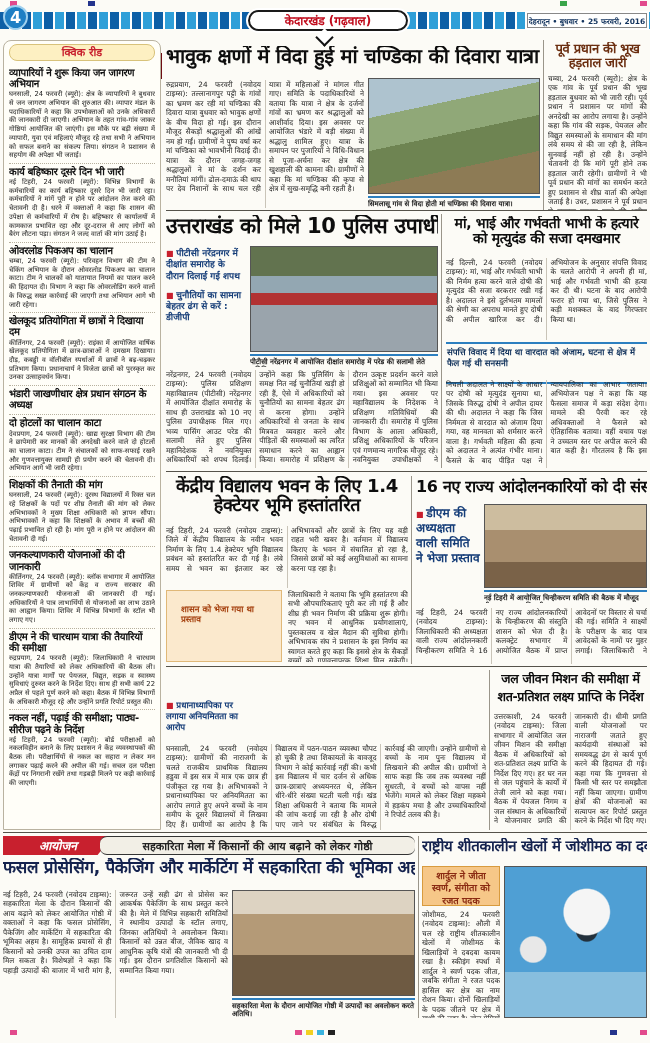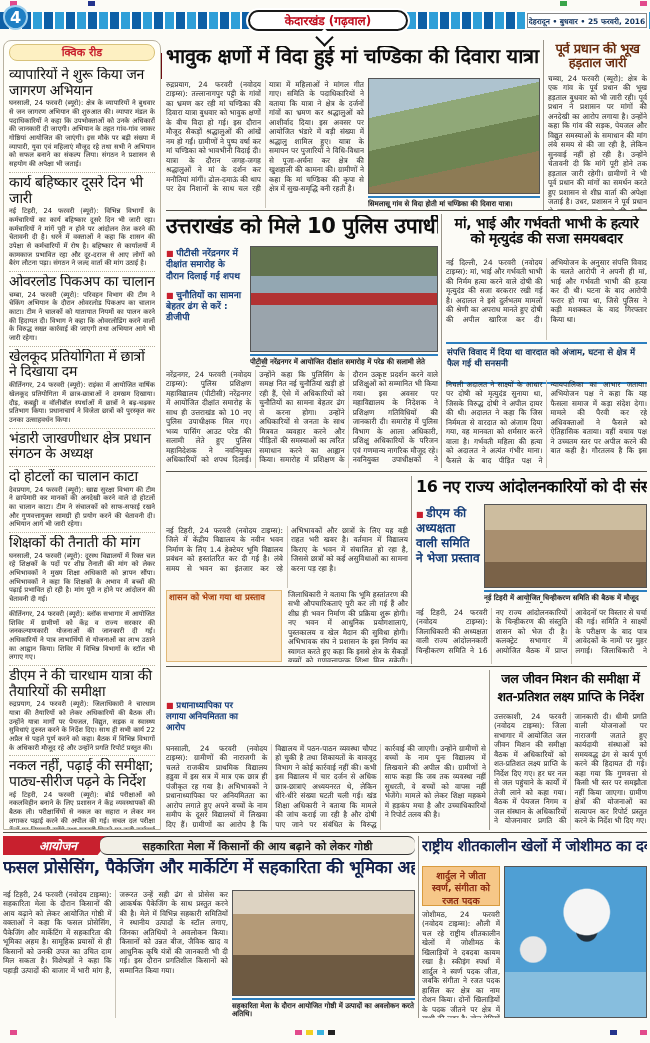--- a/index.html
+++ b/index.html
@@ -47,7 +47,7 @@
   .qr-label { background:#fdf0c2; border:1px solid #d8c27a; border-radius:8px; color:#c8202e;
     font-weight:bold; font-size:11px; text-align:center; height:17px; line-height:15px; margin-bottom:4px; }
   .qr-item { border-bottom:1px dotted #b7b09d; padding:2px 0 3px 0; }
-  .qr-item h3 { font-size:14px; font-weight:normal; color:#111; line-height:1.12; letter-spacing:-0.3px; margin-bottom:1px; overflow:hidden; }
+  .qr-item h3 { font-size:10px; font-weight:bold; color:#111; line-height:1.12; letter-spacing:-0.3px; margin-bottom:1px; overflow:hidden; }
   .qr-item p { font-size:6.8px; line-height:1.28; color:#222; text-align:justify; overflow:hidden; }
 
   

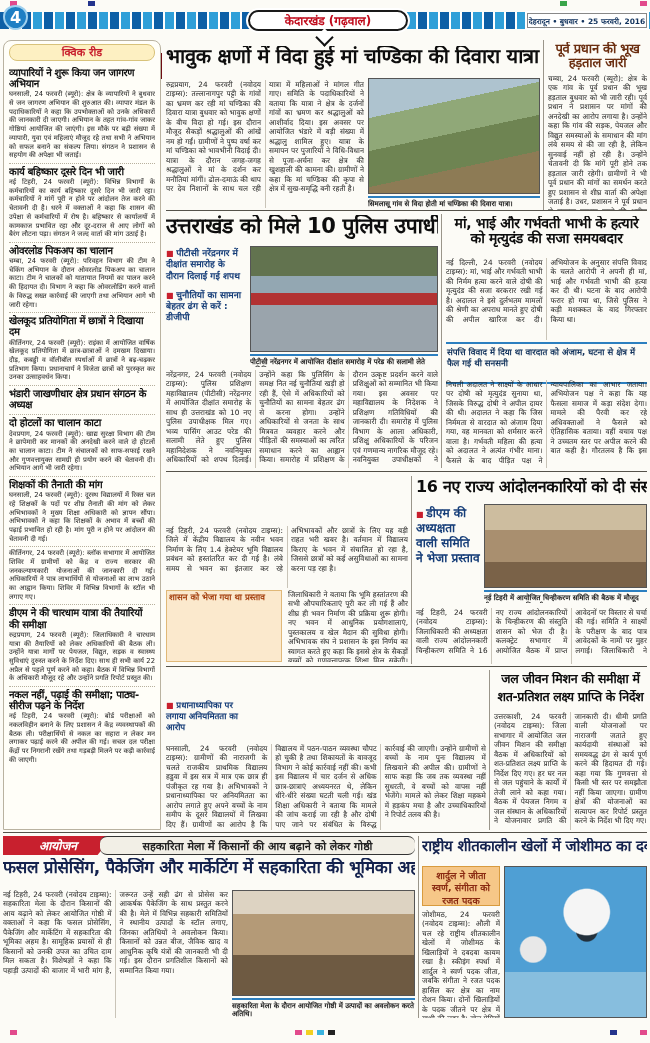--- a/index.html
+++ b/index.html
@@ -145,7 +145,7 @@
   <div class="abs bodytext" style="left:166px;top:370px;width:272px;height:98px;column-count:3">नरेंद्रनगर, 24 फरवरी (नवोदय टाइम्स): पुलिस प्रशिक्षण महाविद्यालय (पीटीसी) नरेंद्रनगर में आयोजित दीक्षांत समारोह के साथ ही उत्तराखंड को 10 नए पुलिस उपाधीक्षक मिल गए। भव्य पासिंग आउट परेड की सलामी लेते हुए पुलिस महानिदेशक ने नवनियुक्त अधिकारियों को शपथ दिलाई। उन्होंने कहा कि पुलिसिंग के समक्ष नित नई चुनौतियां खड़ी हो रही हैं, ऐसे में अधिकारियों को चुनौतियों का सामना बेहतर ढंग से करना होगा। उन्होंने अधिकारियों से जनता के साथ मित्रवत व्यवहार करने और पीड़ितों की समस्याओं का त्वरित समाधान करने का आह्वान किया। समारोह में प्रशिक्षण के दौरान उत्कृष्ट प्रदर्शन करने वाले प्रशिक्षुओं को सम्मानित भी किया गया। इस अवसर पर महाविद्यालय के निदेशक ने प्रशिक्षण गतिविधियों की जानकारी दी। समारोह में पुलिस विभाग के आला अधिकारी, प्रशिक्षु अधिकारियों के परिजन एवं गणमान्य नागरिक मौजूद रहे। नवनियुक्त उपाधीक्षकों ने कर्तव्यनिष्ठा से सेवा करने का संकल्प लिया।</div>
 
   <div class="vrule" style="left:441px;top:214px;height:254px"></div>
-  <div class="abs hl" style="left:446px;top:216px;width:201px;height:38px;font-size:14px;text-align:center">मां, भाई और गर्भवती भाभी के हत्यारे को मृत्युदंड की सजा समयबदार</div>
+  <div class="abs hl" style="left:446px;top:216px;width:201px;height:38px;font-size:14px;text-align:center">मां, भाई और गर्भवती भाभी के हत्यारे को मृत्युदंड की सजा दमखमार</div>
   <div class="abs bodytext" style="left:446px;top:258px;width:201px;height:82px;column-count:2">नई दिल्ली, 24 फरवरी (नवोदय टाइम्स): मां, भाई और गर्भवती भाभी की निर्मम हत्या करने वाले दोषी की मृत्युदंड की सजा बरकरार रखी गई है। अदालत ने इसे दुर्लभतम मामलों की श्रेणी का अपराध मानते हुए दोषी की अपील खारिज कर दी। अभियोजन के अनुसार संपत्ति विवाद के चलते आरोपी ने अपनी ही मां, भाई और गर्भवती भाभी की हत्या कर दी थी। घटना के बाद आरोपी फरार हो गया था, जिसे पुलिस ने कड़ी मशक्कत के बाद गिरफ्तार किया था।</div>
   <div class="abs inset" style="left:446px;top:342px;width:201px;height:42px">संपत्ति विवाद में दिया था वारदात को अंजाम, घटना से क्षेत्र में फैल गई थी सनसनी</div>
   <div class="abs bodytext" style="left:446px;top:380px;width:201px;height:88px;column-count:2">निचली अदालत ने साक्ष्यों के आधार पर दोषी को मृत्युदंड सुनाया था, जिसके विरुद्ध दोषी ने अपील दायर की थी। अदालत ने कहा कि जिस निर्ममता से वारदात को अंजाम दिया गया, वह मानवता को शर्मसार करने वाला है। गर्भवती महिला की हत्या को अदालत ने अत्यंत गंभीर माना। फैसले के बाद पीड़ित पक्ष ने न्यायपालिका का आभार जताया। अभियोजन पक्ष ने कहा कि यह फैसला समाज में कड़ा संदेश देगा। मामले की पैरवी कर रहे अधिवक्ताओं ने फैसले को ऐतिहासिक बताया। वहीं बचाव पक्ष ने उच्चतम स्तर पर अपील करने की बात कही है। गौरतलब है कि इस जघन्य हत्याकांड ने पूरे क्षेत्र को झकझोर कर रख दिया था।</div>

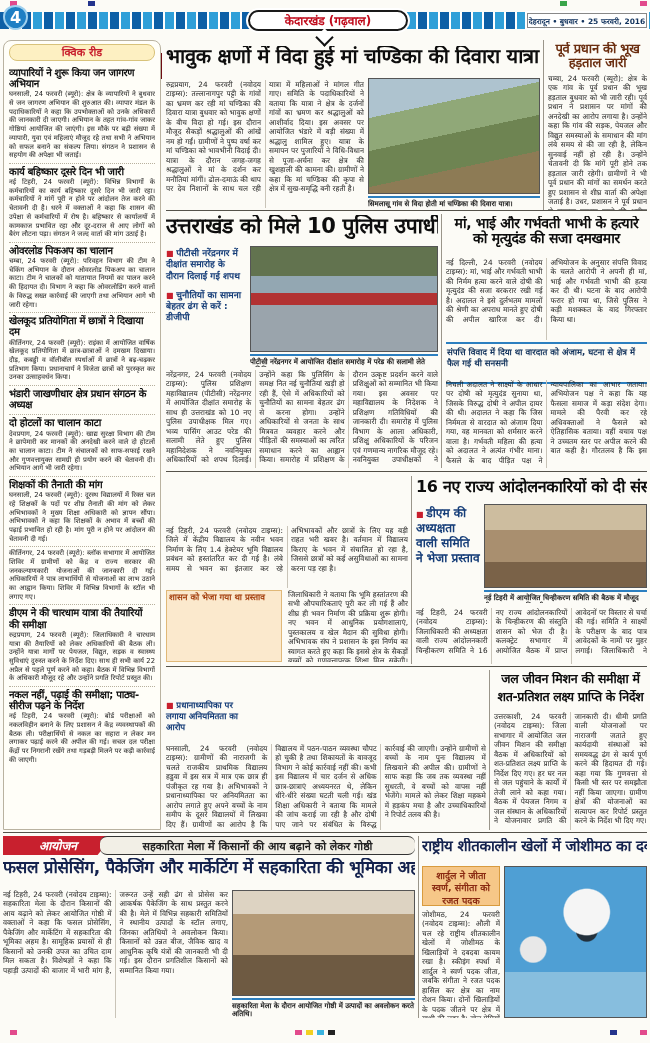--- a/index.html
+++ b/index.html
@@ -152,6 +152,7 @@
 
   <div class="hrule" style="left:166px;top:471px;width:481px"></div>
 
+  <div class="abs hl" style="left:166px;top:476px;width:242px;height:46px;font-size:18px;text-align:center">केंद्रीय विद्यालय भवन के लिए 1.4 हेक्टेयर भूमि हस्तांतरित</div>
   <div class="abs bodytext" style="left:166px;top:526px;width:242px;height:62px;column-count:2">नई टिहरी, 24 फरवरी (नवोदय टाइम्स): जिले में केंद्रीय विद्यालय के नवीन भवन निर्माण के लिए 1.4 हेक्टेयर भूमि विद्यालय प्रबंधन को हस्तांतरित कर दी गई है। लंबे समय से भवन का इंतजार कर रहे अभिभावकों और छात्रों के लिए यह बड़ी राहत भरी खबर है। वर्तमान में विद्यालय किराए के भवन में संचालित हो रहा है, जिससे छात्रों को कई असुविधाओं का सामना करना पड़ रहा है।</div>
   <div class="abs" style="left:166px;top:590px;width:116px;height:72px;background:#fbe9cd;border:1px solid #e0b878;padding:2px">
     <div style="font-size:8.5px;font-weight:bold;color:#a5400e;line-height:1.15">शासन को भेजा गया था प्रस्ताव</div>

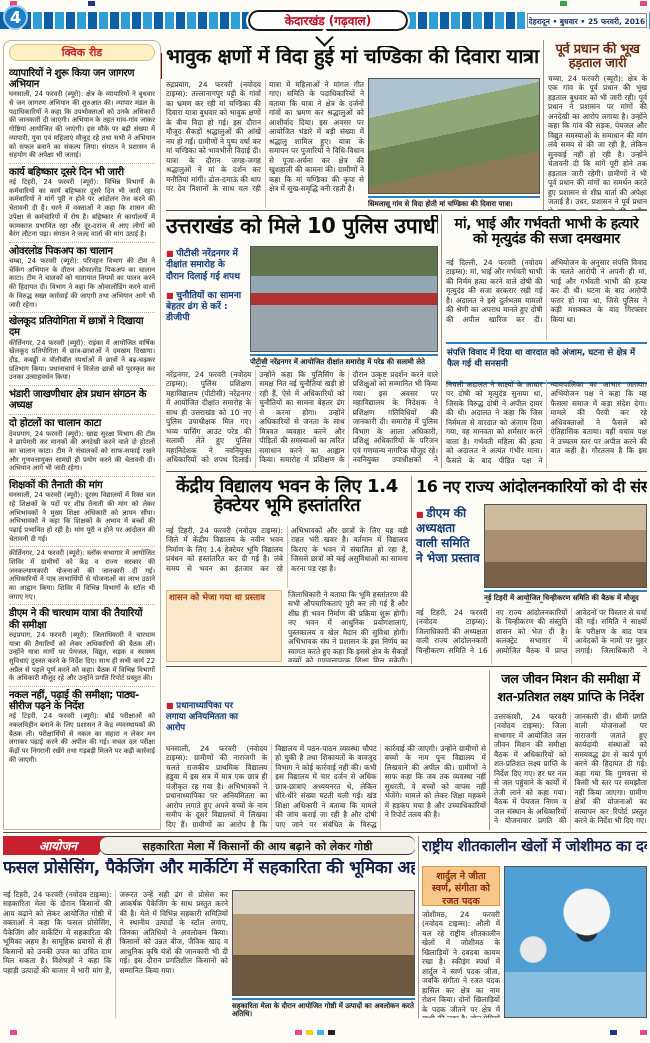--- a/index.html
+++ b/index.html
@@ -110,6 +110,7 @@
       <p>घनसाली, 24 फरवरी (ब्यूरो): दूरस्थ विद्यालयों में रिक्त चल रहे शिक्षकों के पदों पर शीघ्र तैनाती की मांग को लेकर अभिभावकों ने मुख्य शिक्षा अधिकारी को ज्ञापन सौंपा। अभिभावकों ने कहा कि शिक्षकों के अभाव में बच्चों की पढ़ाई प्रभावित हो रही है। मांग पूरी न होने पर आंदोलन की चेतावनी दी गई।</p>
       </div>
     <div class="qr-item">
+      <h3>जनकल्याणकारी योजनाओं की दी जानकारी</h3>
       <p>कीर्तिनगर, 24 फरवरी (ब्यूरो): ब्लॉक सभागार में आयोजित शिविर में ग्रामीणों को केंद्र व राज्य सरकार की जनकल्याणकारी योजनाओं की जानकारी दी गई। अधिकारियों ने पात्र लाभार्थियों से योजनाओं का लाभ उठाने का आह्वान किया। शिविर में विभिन्न विभागों के स्टॉल भी लगाए गए।</p>
       </div>
     <div class="qr-item">

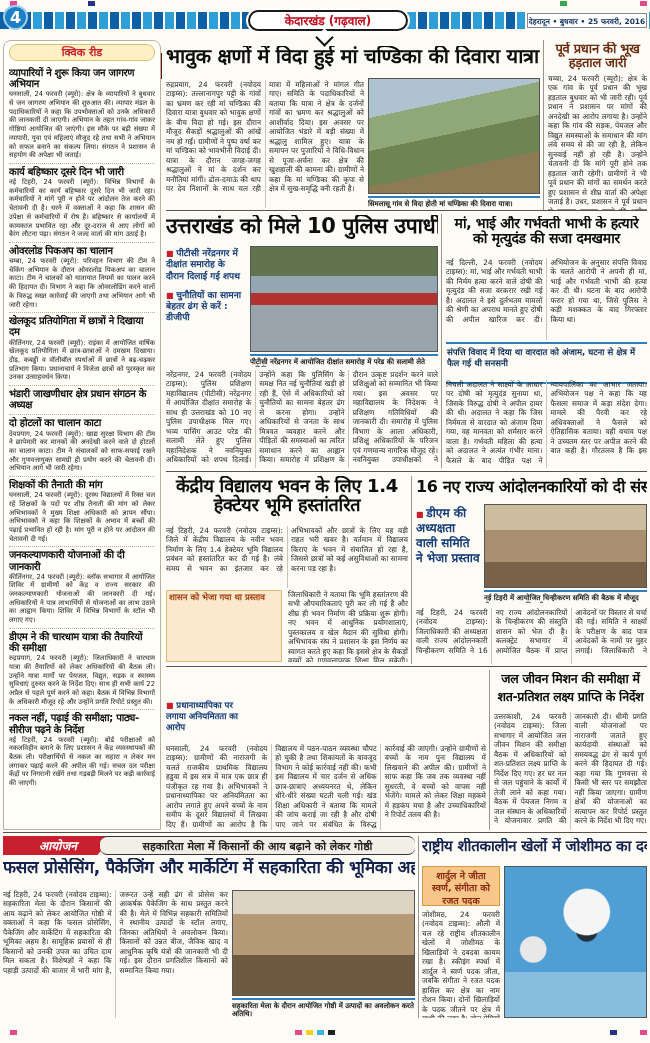--- a/index.html
+++ b/index.html
@@ -155,7 +155,7 @@
 
   <div class="abs hl" style="left:166px;top:476px;width:242px;height:46px;font-size:18px;text-align:center">केंद्रीय विद्यालय भवन के लिए 1.4 हेक्टेयर भूमि हस्तांतरित</div>
   <div class="abs bodytext" style="left:166px;top:526px;width:242px;height:62px;column-count:2">नई टिहरी, 24 फरवरी (नवोदय टाइम्स): जिले में केंद्रीय विद्यालय के नवीन भवन निर्माण के लिए 1.4 हेक्टेयर भूमि विद्यालय प्रबंधन को हस्तांतरित कर दी गई है। लंबे समय से भवन का इंतजार कर रहे अभिभावकों और छात्रों के लिए यह बड़ी राहत भरी खबर है। वर्तमान में विद्यालय किराए के भवन में संचालित हो रहा है, जिससे छात्रों को कई असुविधाओं का सामना करना पड़ रहा है।</div>
-  <div class="abs" style="left:166px;top:590px;width:116px;height:72px;background:#fbe9cd;border:1px solid #e0b878;padding:2px">
+  <div class="abs" style="left:166px;top:590px;width:116px;height:72px;background:#fbe9cd;border:1px solid #e0b878;padding:14px">
     <div style="font-size:8.5px;font-weight:bold;color:#a5400e;line-height:1.15">शासन को भेजा गया था प्रस्ताव</div>
   </div>
   <div class="abs bodytext" style="left:288px;top:590px;width:120px;height:72px">जिलाधिकारी ने बताया कि भूमि हस्तांतरण की सभी औपचारिकताएं पूरी कर ली गई हैं और शीघ्र ही भवन निर्माण की प्रक्रिया शुरू होगी। नए भवन में आधुनिक प्रयोगशालाएं, पुस्तकालय व खेल मैदान की सुविधा होगी। अभिभावक संघ ने प्रशासन के इस निर्णय का स्वागत करते हुए कहा कि इससे क्षेत्र के सैकड़ों बच्चों को गुणवत्तापरक शिक्षा मिल सकेगी। विद्यालय प्रबंधन ने बताया कि भवन निर्माण के लिए प्राक्कलन तैयार किया जा रहा है।</div>

